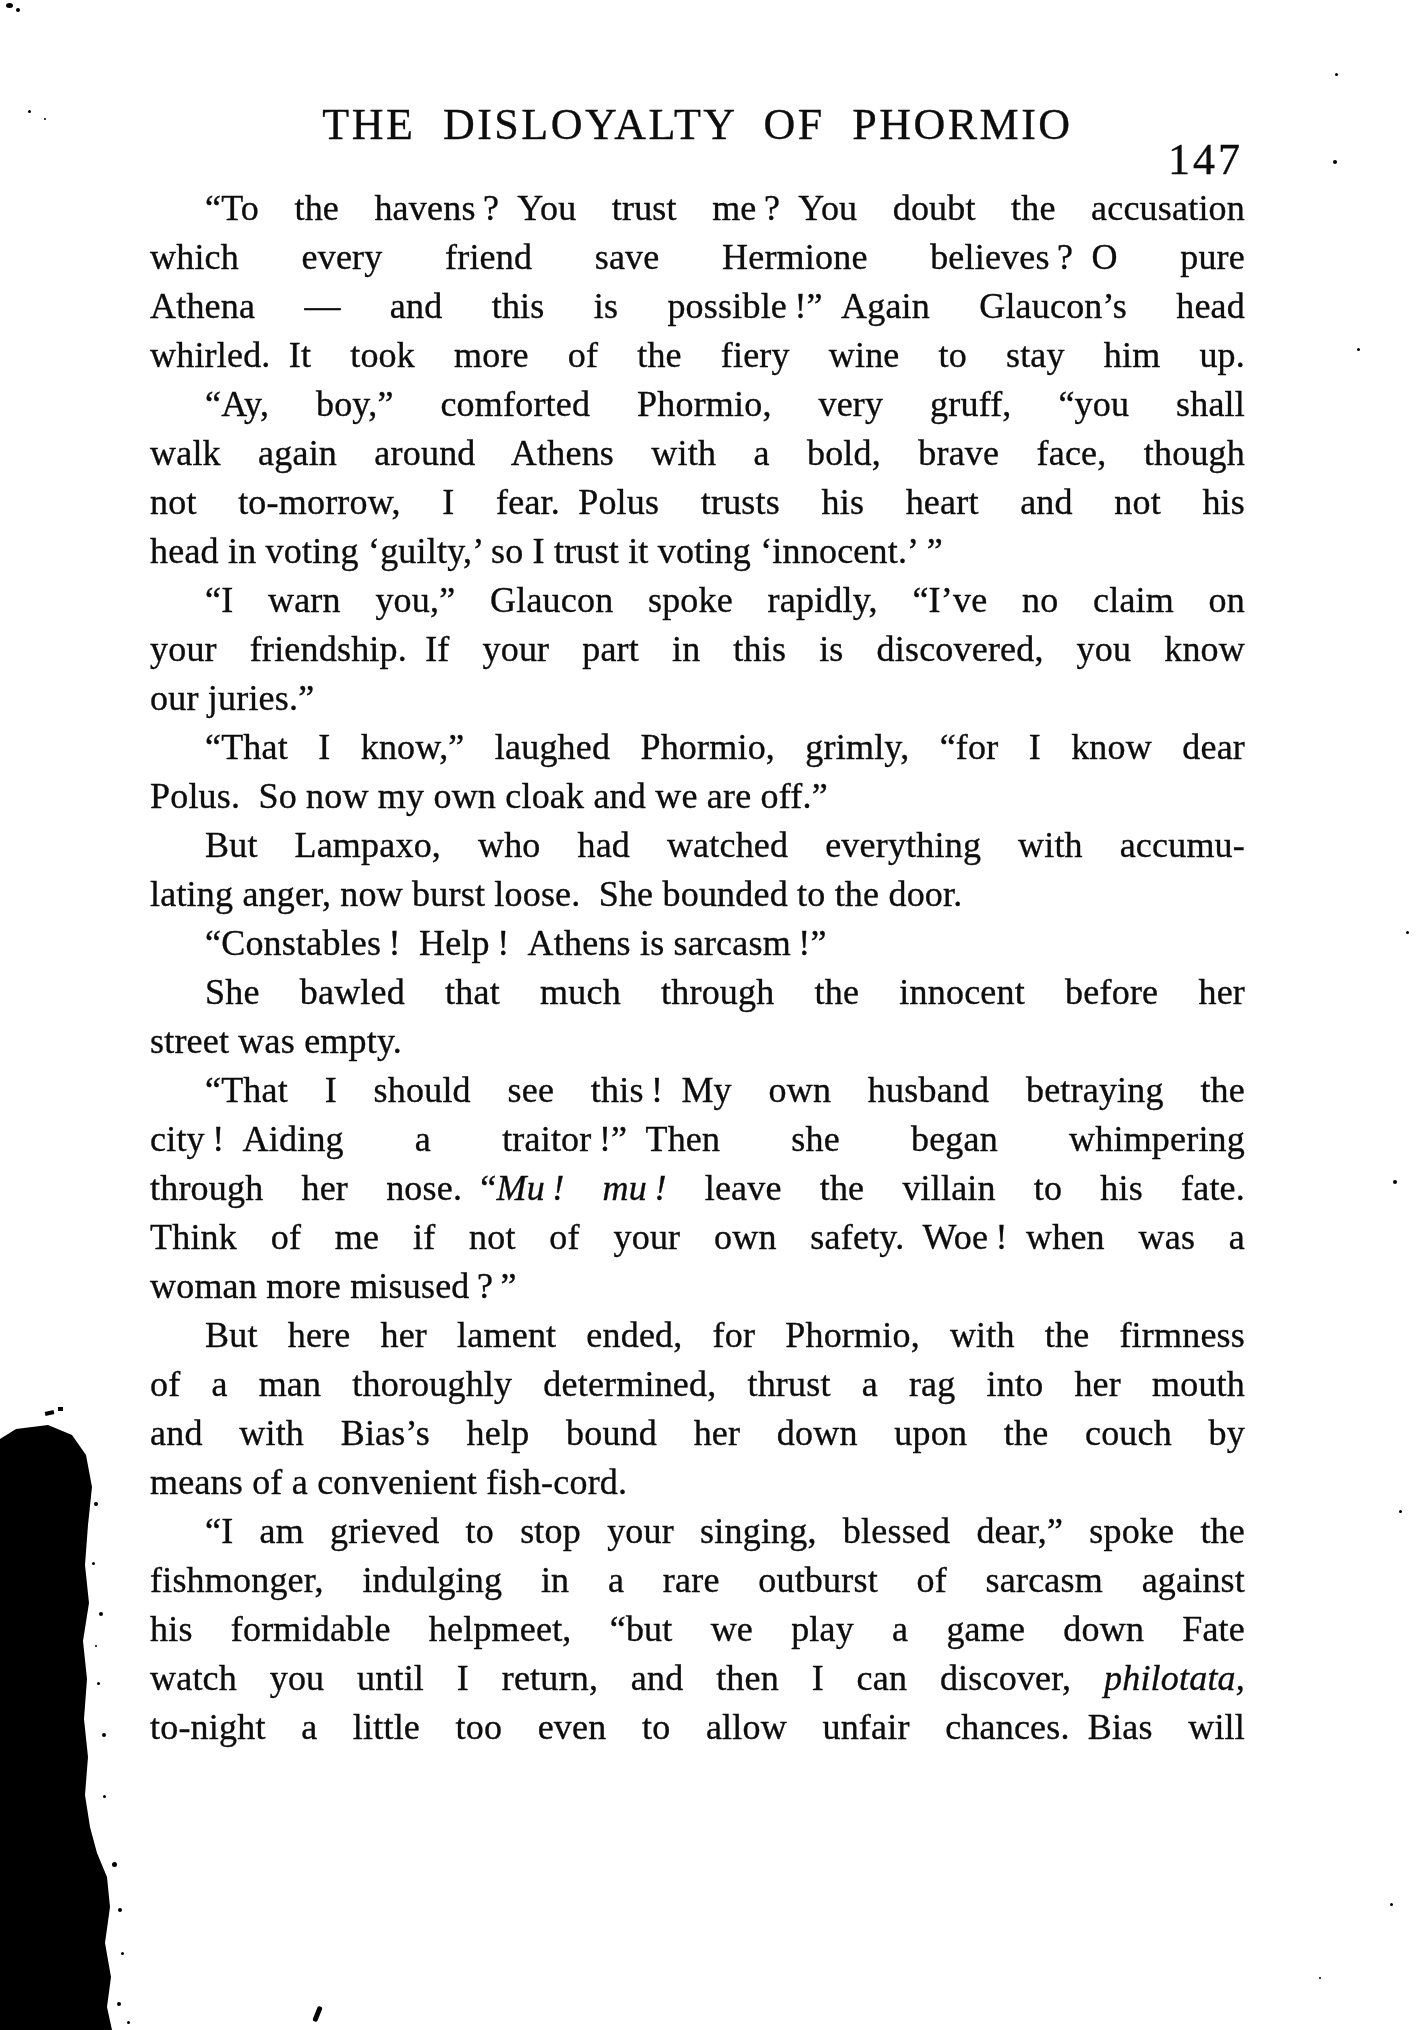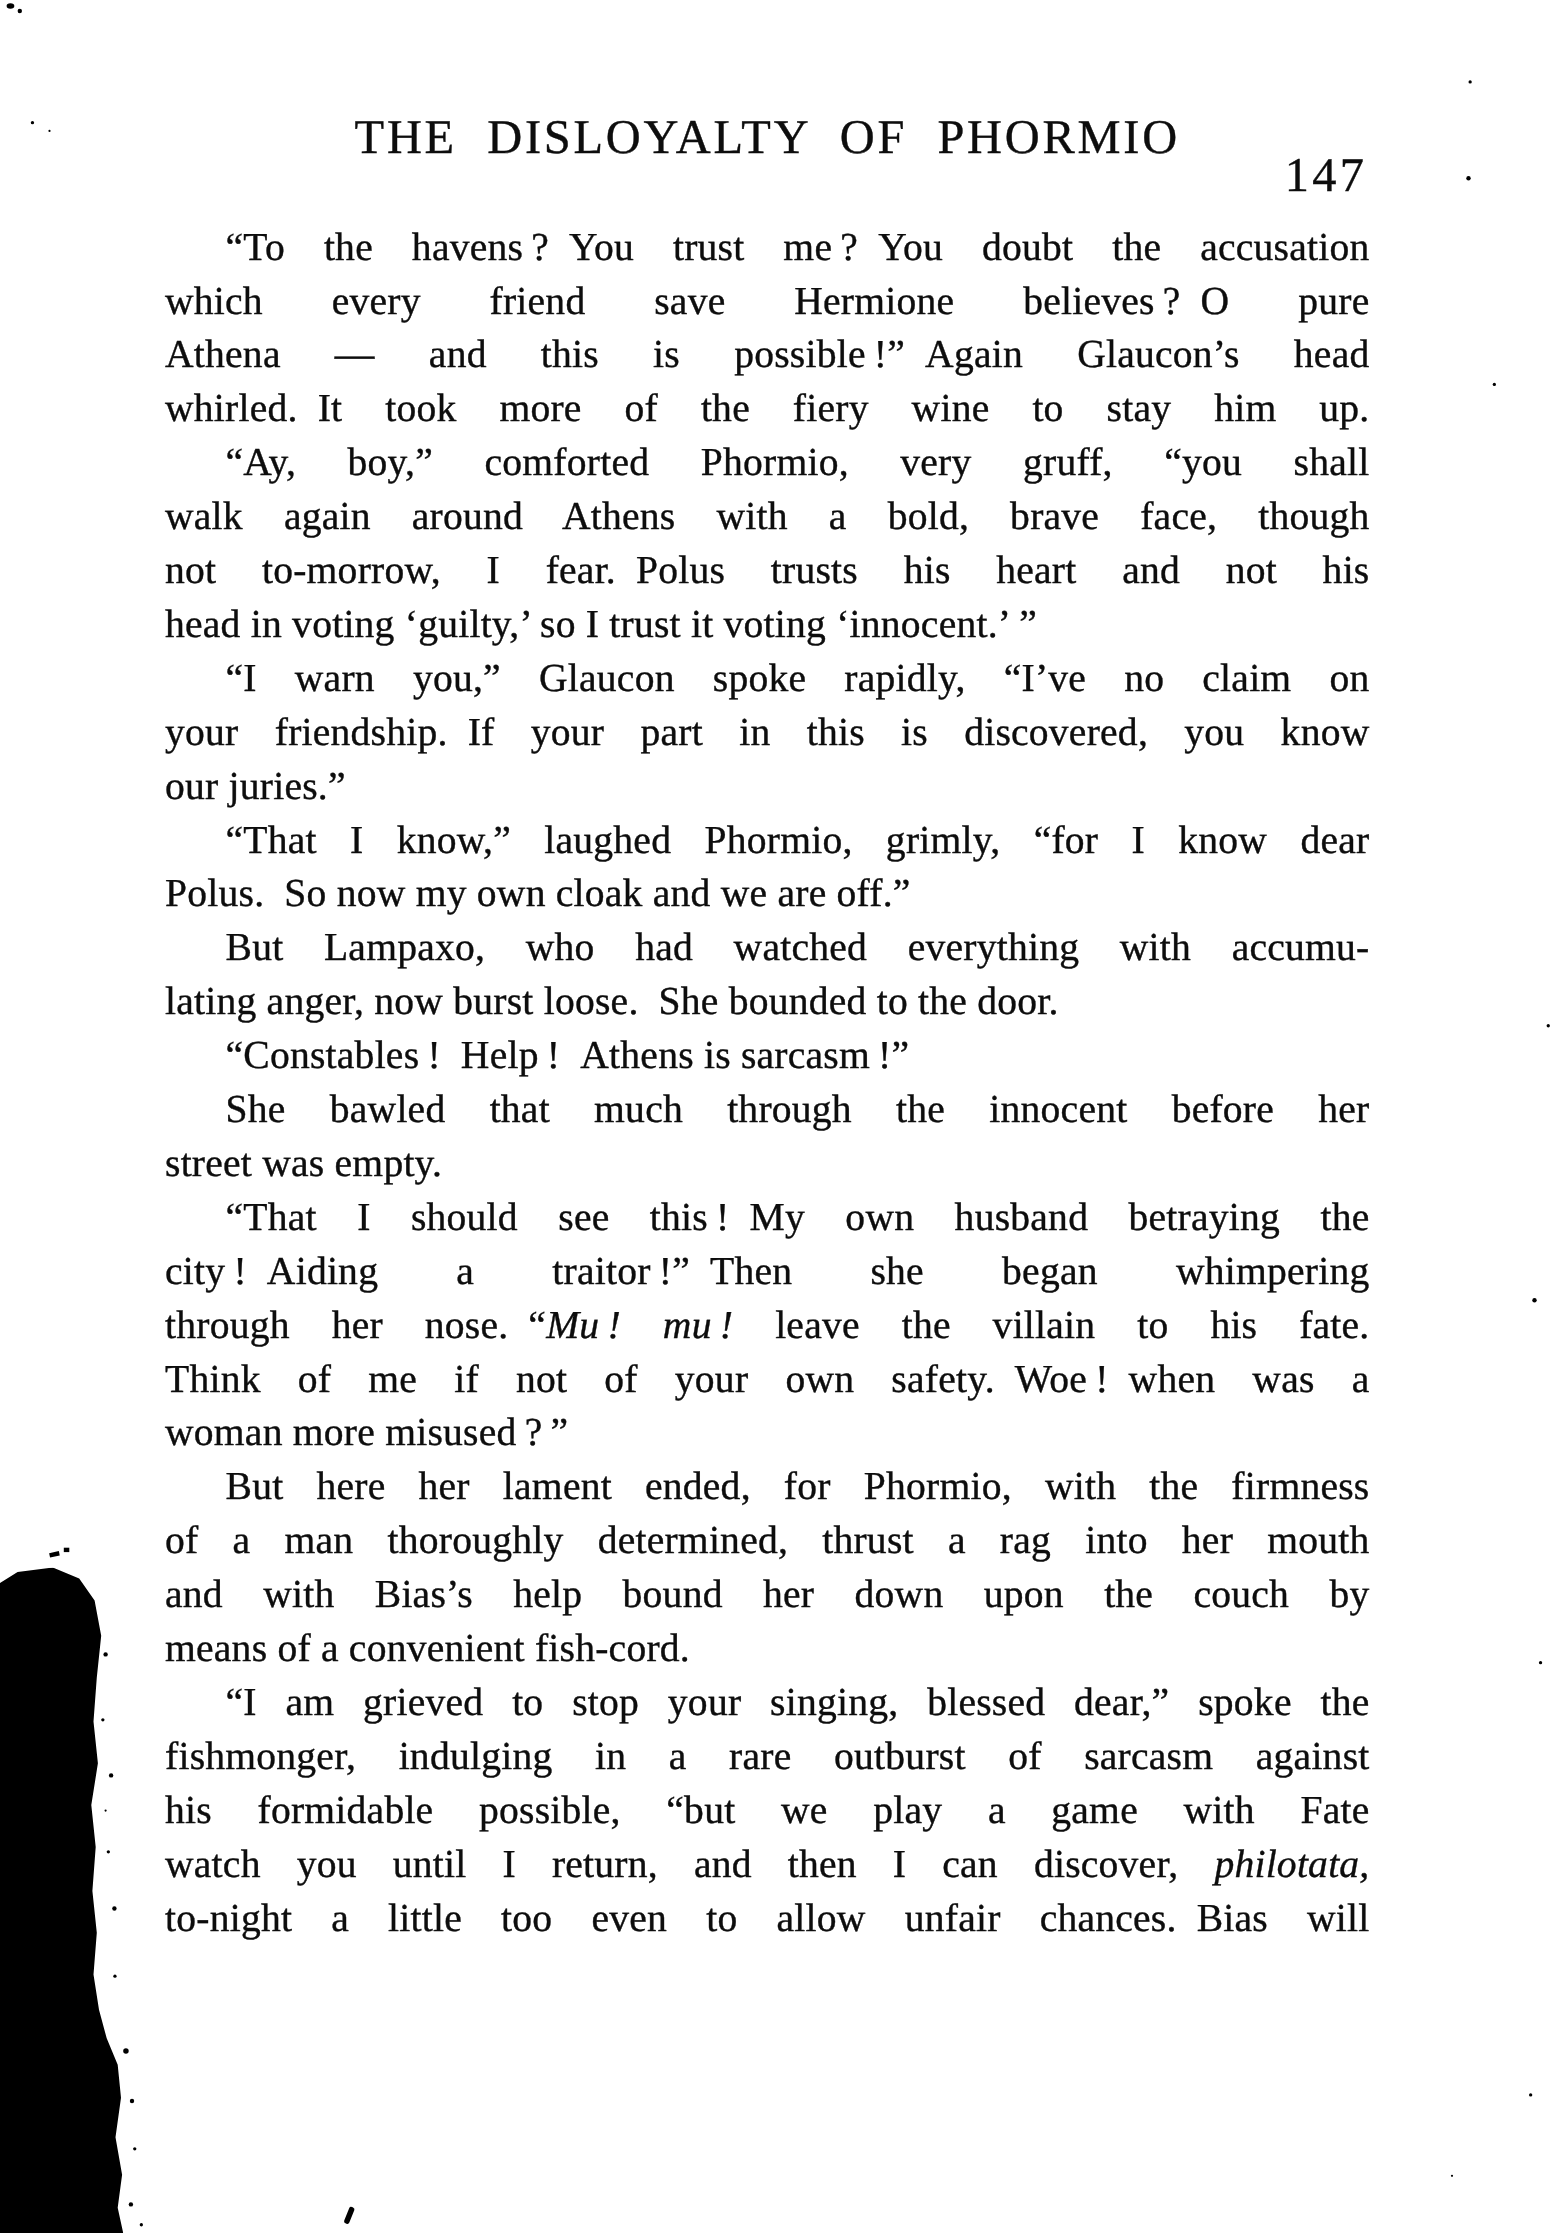--- a/index.html
+++ b/index.html
@@ -25,7 +25,7 @@
     font-size:44px;line-height:46px;letter-spacing:3px;margin-top:35px;
   }
   .text-block{
-    position:absolute;left:150px;top:200px;width:1095px;
+    position:absolute;left:150px;top:184px;width:1095px;
   }
   .line{
     height:49px;line-height:49px;font-size:36px;

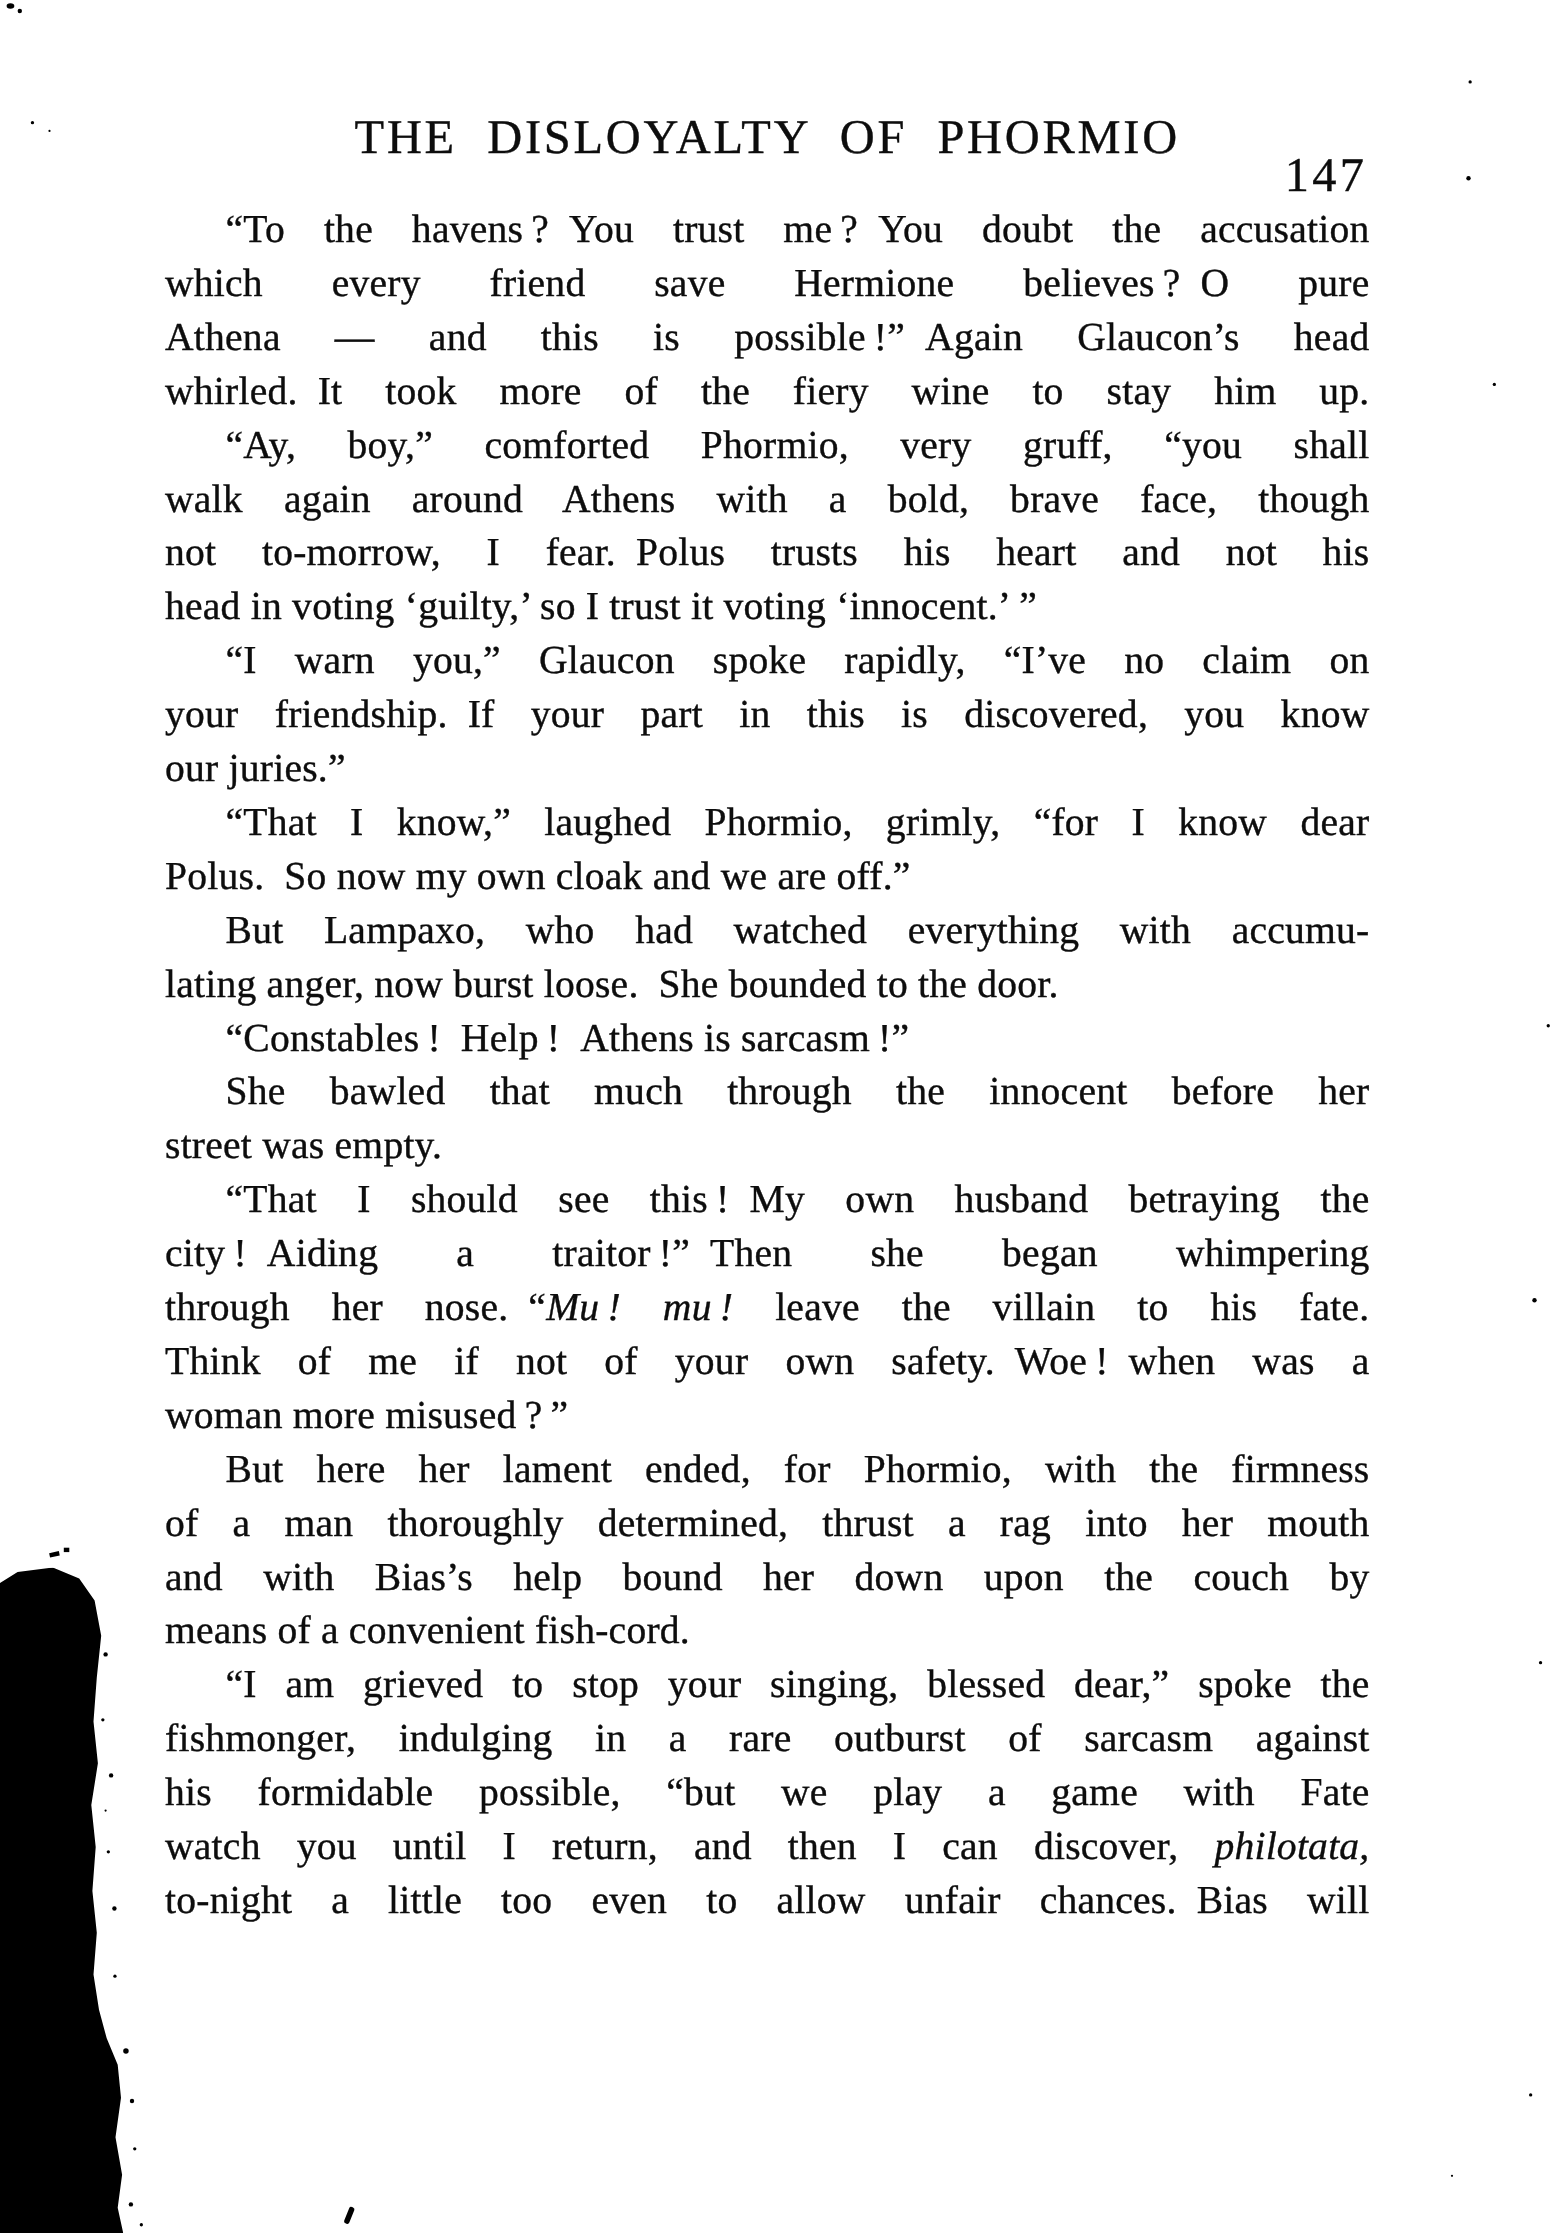--- a/index.html
+++ b/index.html
@@ -85,7 +85,7 @@
       <div class="line"><span>means of a convenient fish-cord.</span></div>
       <div class="line j ind"><span>“I am grieved to stop your singing, blessed dear,” spoke the</span></div>
       <div class="line j"><span>fishmonger, indulging in a rare outburst of sarcasm against</span></div>
-      <div class="line j"><span>his formidable possible, “but we play a game with Fate</span></div>
+      <div class="line j"><span>his formidable helpmeet, “but we play a game down Fate</span></div>
       <div class="line j"><span>watch you until I return, and then I can discover, </span><span class="it">philotata,</span></div>
       <div class="line j"><span>to-night a little too even to allow unfair chances. Bias will</span></div>
     </div>

